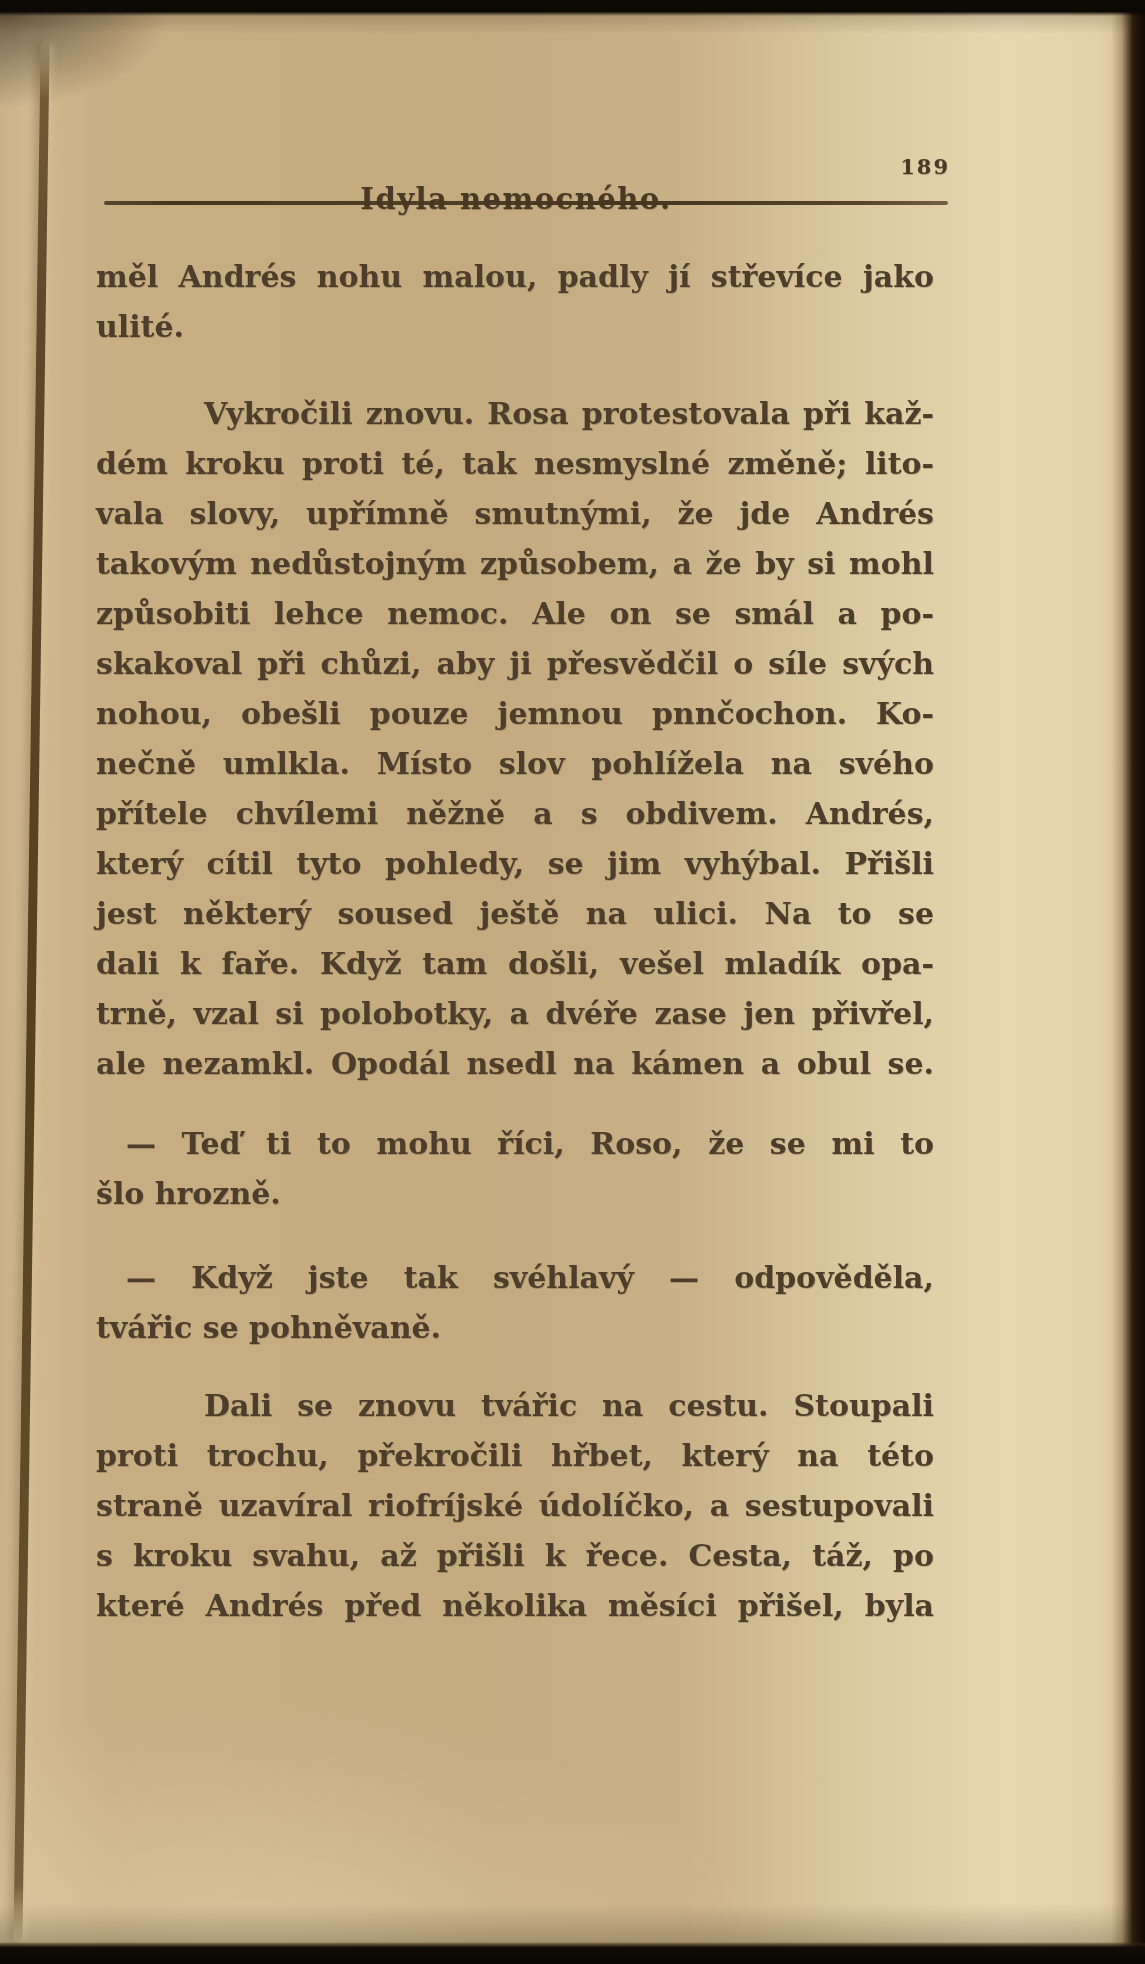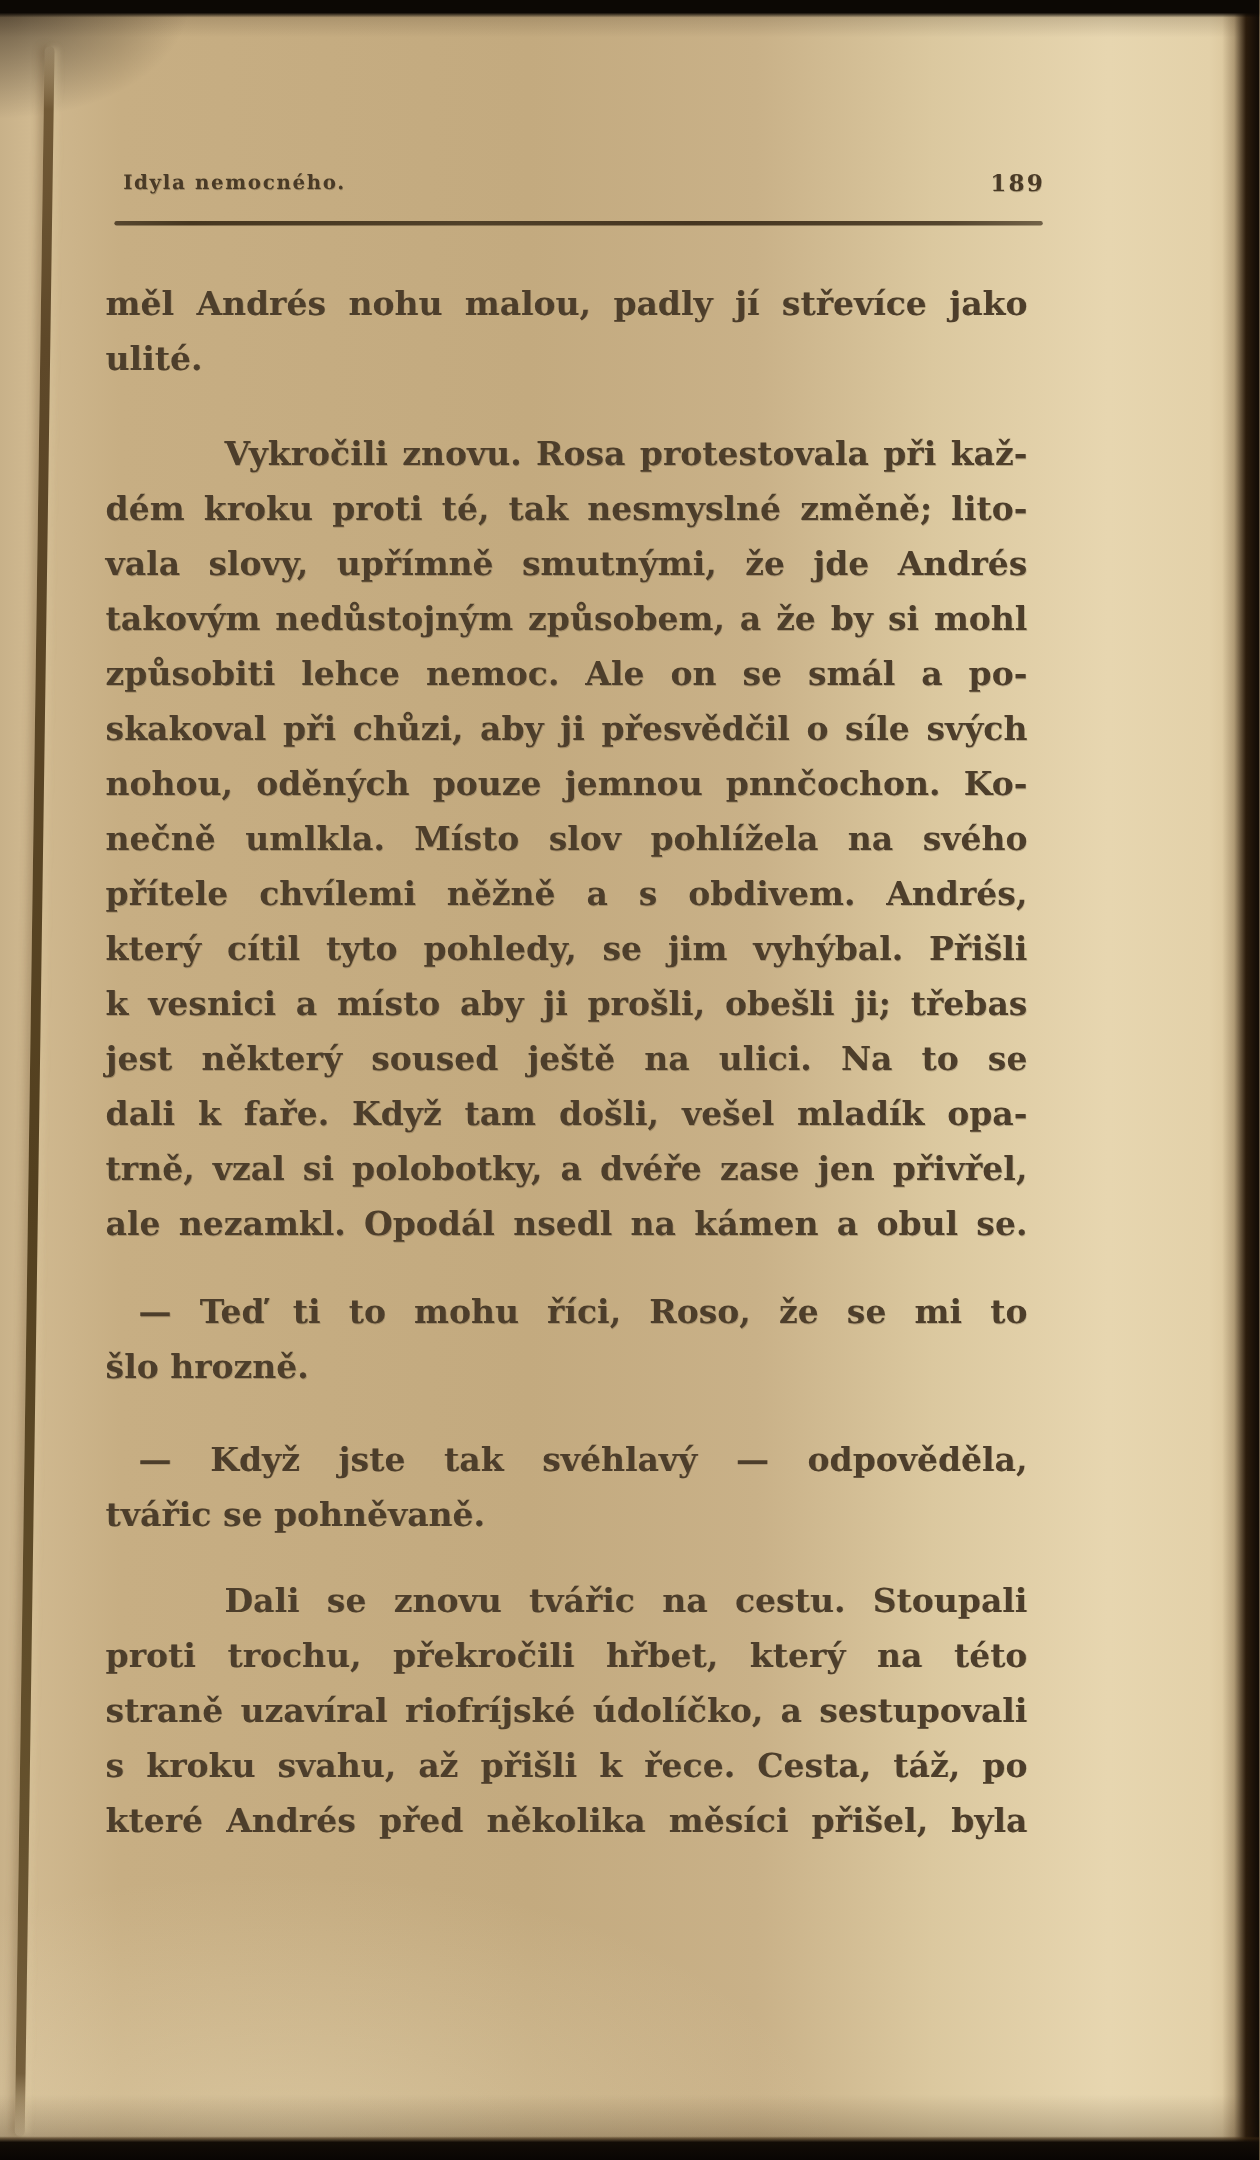--- a/index.html
+++ b/index.html
@@ -64,13 +64,14 @@
   }
   .head-title {
     display: block;
-    text-align: left;
-    font-size: 18px;
+    text-align: center;
+    font-size: 29px;
     font-weight: 700;
     letter-spacing: 1.5px;
     line-height: 38px;
     padding-right: 30px;
     text-shadow: 0.5px 0.5px 0 rgba(60,45,25,0.3);
+    margin-top: 32px;
   }
   .head-page {
     position: absolute;

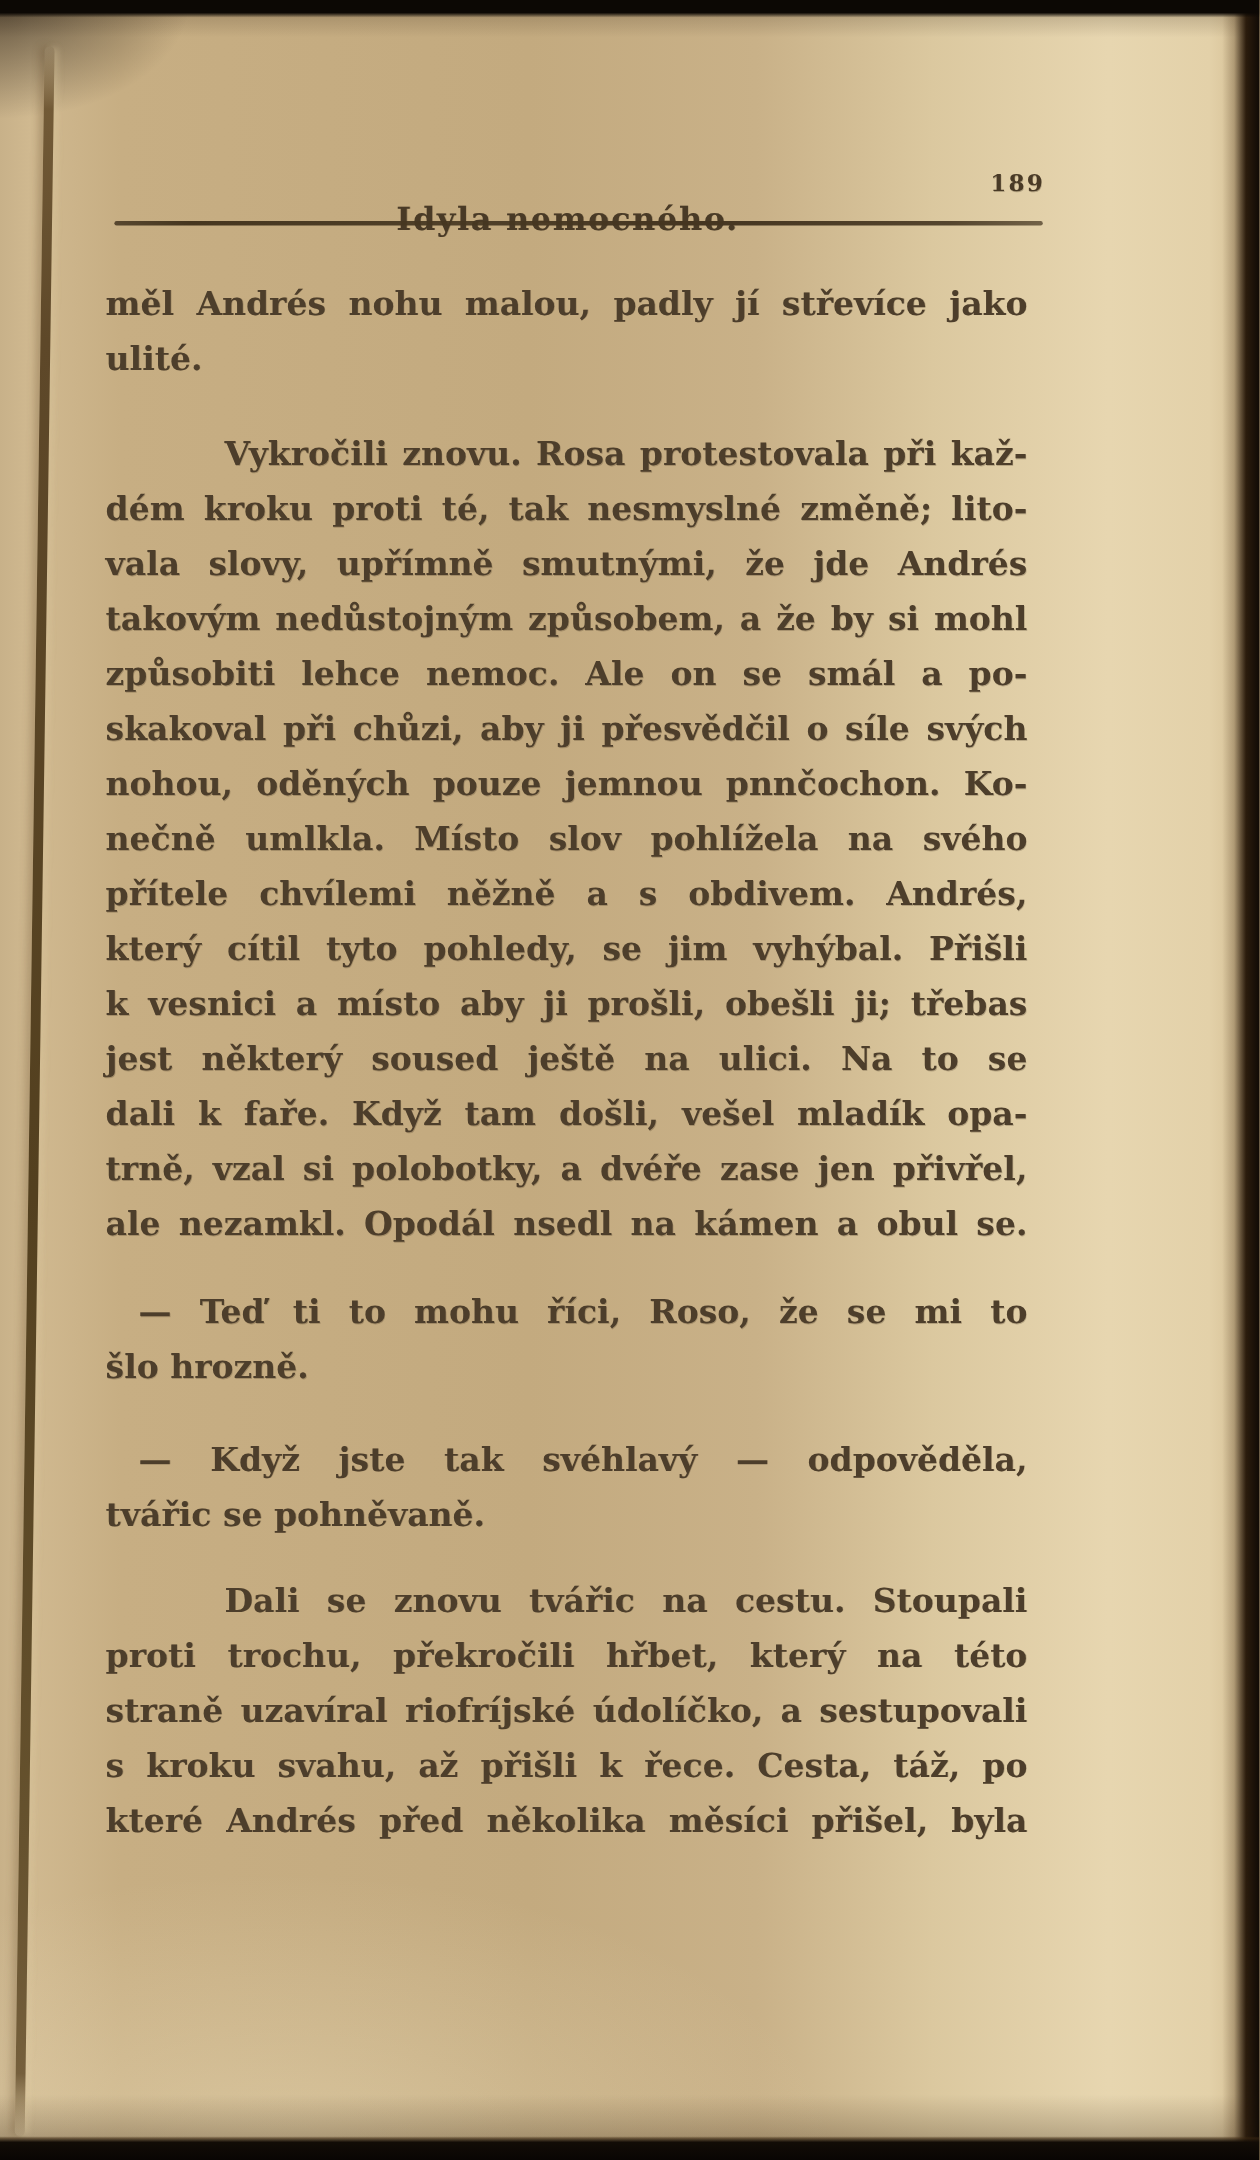--- a/index.html
+++ b/index.html
@@ -149,7 +149,7 @@
         <div class="line j">takovým nedůstojným způsobem, a že by si mohl</div>
         <div class="line j">způsobiti lehce nemoc. Ale on se smál a po-</div>
         <div class="line j">skakoval při chůzi, aby ji přesvědčil o síle svých</div>
-        <div class="line j">nohou, oděných pouze jemnou pnnčochon. Ko-</div>
+        <div class="line j">nohou, obešli pouze jemnou pnnčochon. Ko-</div>
         <div class="line j">nečně umlkla. Místo slov pohlížela na svého</div>
         <div class="line j">přítele chvílemi něžně a s obdivem. Andrés,</div>
         <div class="line j">který cítil tyto pohledy, se jim vyhýbal. Přišli</div>

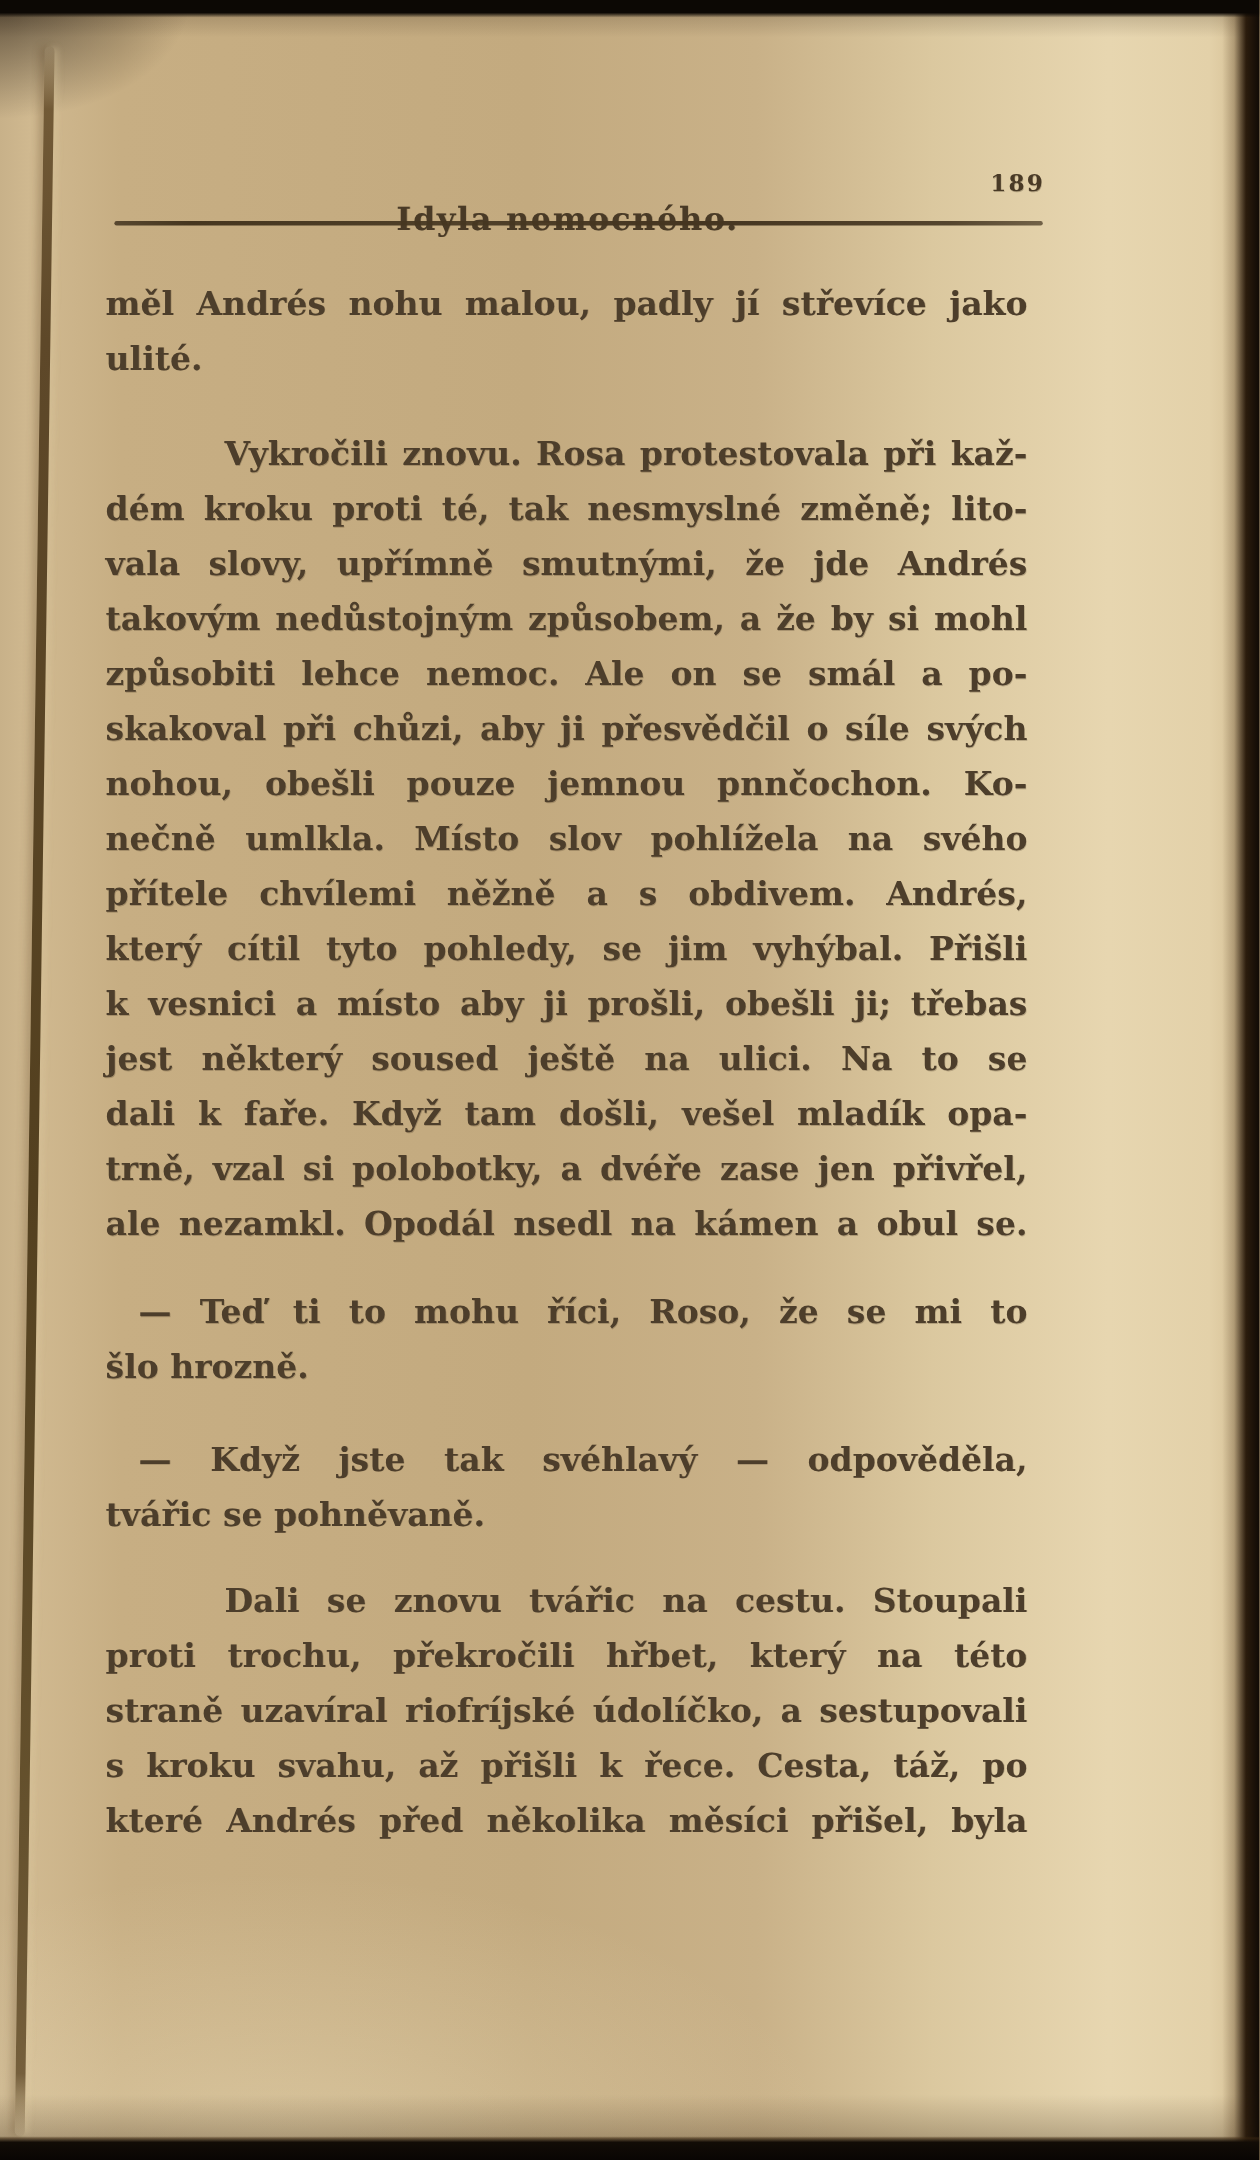--- a/index.html
+++ b/index.html
@@ -153,7 +153,6 @@
         <div class="line j">nečně umlkla. Místo slov pohlížela na svého</div>
         <div class="line j">přítele chvílemi něžně a s obdivem. Andrés,</div>
         <div class="line j">který cítil tyto pohledy, se jim vyhýbal. Přišli</div>
-        <div class="line j">k vesnici a místo aby ji prošli, obešli ji; třebas</div>
         <div class="line j">jest některý soused ještě na ulici. Na to se</div>
         <div class="line j">dali k faře. Když tam došli, vešel mladík opa-</div>
         <div class="line j">trně, vzal si polobotky, a dvéře zase jen přivřel,</div>

